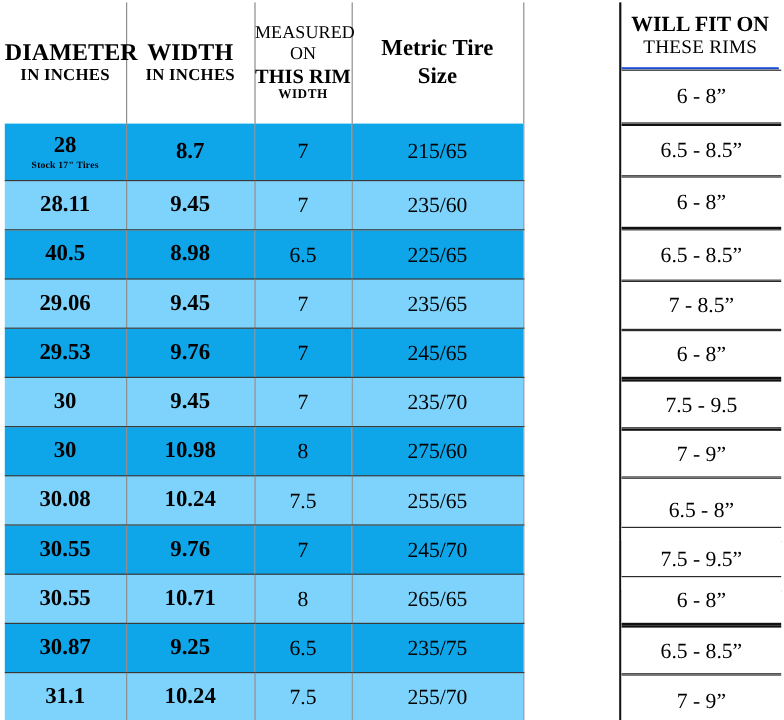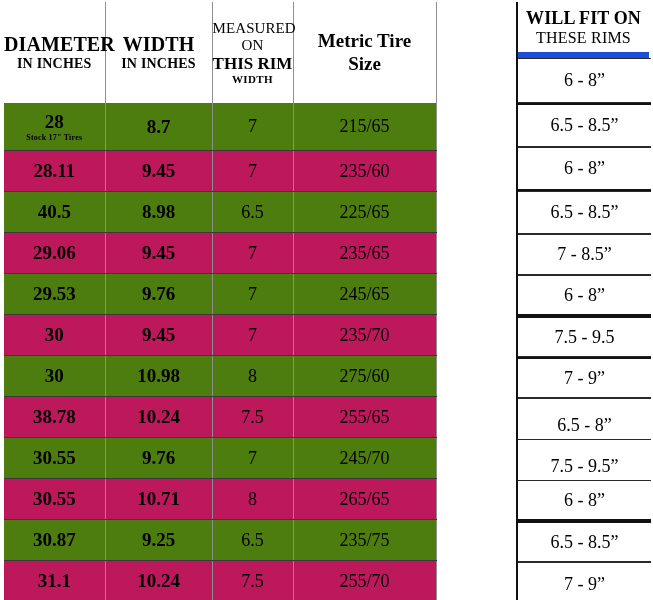--- a/index.html
+++ b/index.html
@@ -147,7 +147,7 @@
   .fit-head {
     height: 56px;
     background: #ffffff;
-    border-bottom: 6px solid #1d4ed8;
+    border-bottom: 2px solid #1d4ed8;
     display: flex;
     flex-direction: column;
     align-items: center;

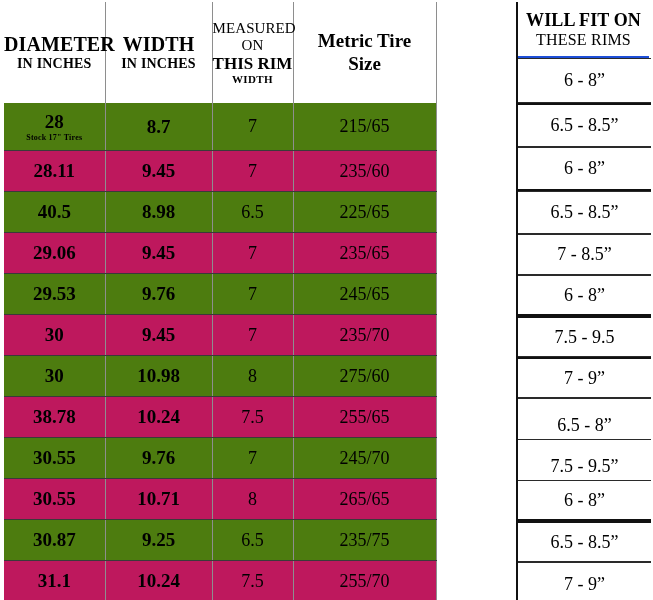--- a/index.html
+++ b/index.html
@@ -68,7 +68,7 @@
     font-size: 18px;
   }
 
-  .row-shade td { background: #4d7c0f; }
+  .row-shade td { background: #0ea5e9; }
   .row-plain td { background: #be185d; }
   .row-shade td.last,
   .row-plain td.last { background: #ffffff; }

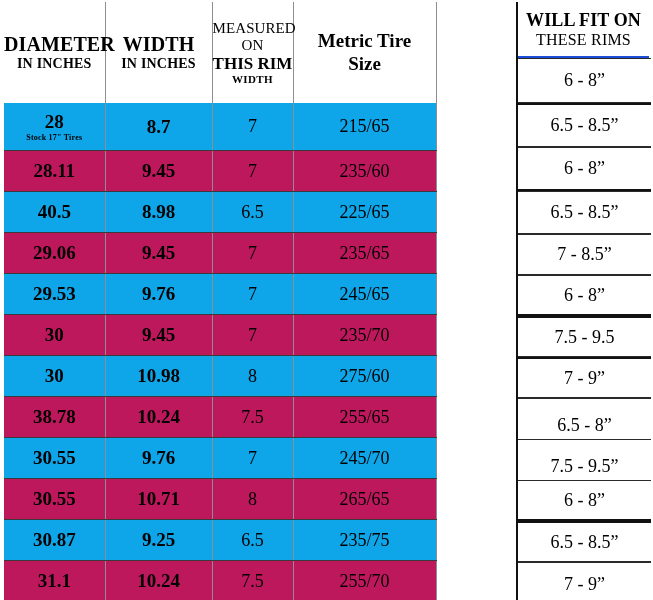--- a/index.html
+++ b/index.html
@@ -69,7 +69,7 @@
   }
 
   .row-shade td { background: #0ea5e9; }
-  .row-plain td { background: #be185d; }
+  .row-plain td { background: #7dd3fc; }
   .row-shade td.last,
   .row-plain td.last { background: #ffffff; }
 

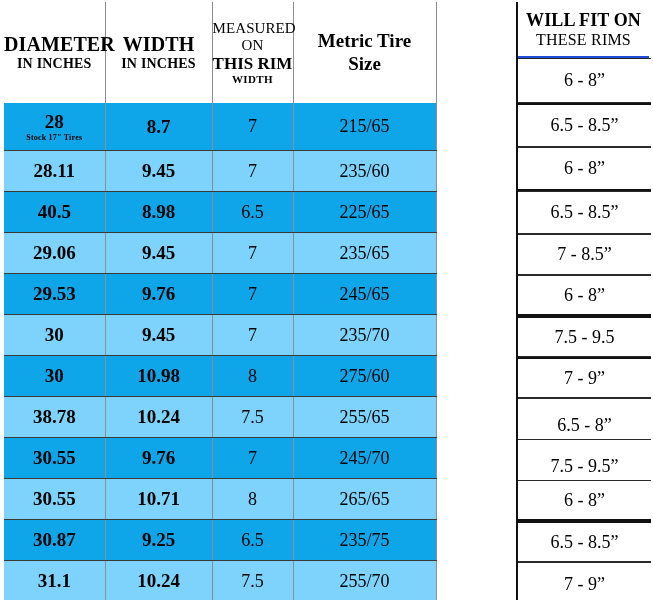--- a/index.html
+++ b/index.html
@@ -268,7 +268,7 @@
           <td class="last"></td>
         </tr>
         <tr class="row-plain" style="height: 41px;">
-          <td class="c-diam">38.78</td>
+          <td class="c-diam">30.08</td>
           <td class="c-width">10.24</td>
           <td class="c-rim">7.5</td>
           <td class="c-metric">255/65</td>

